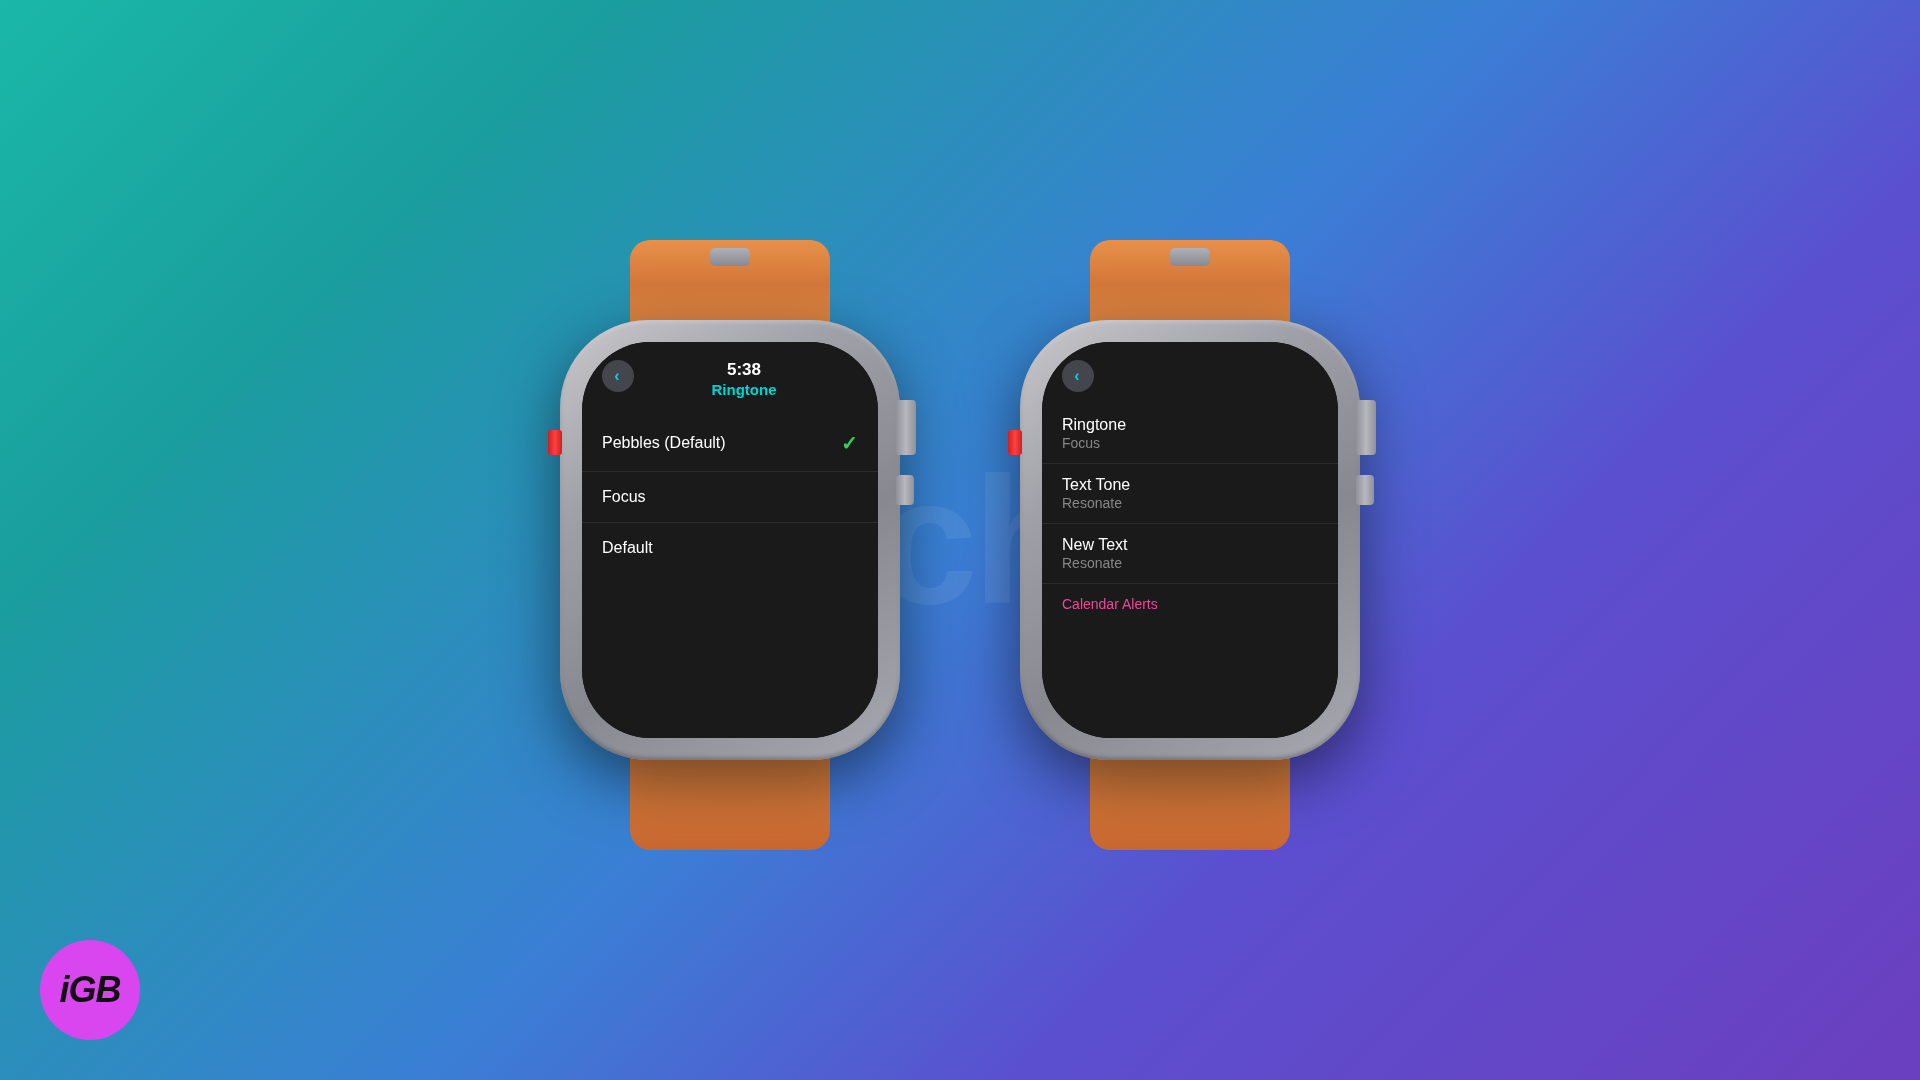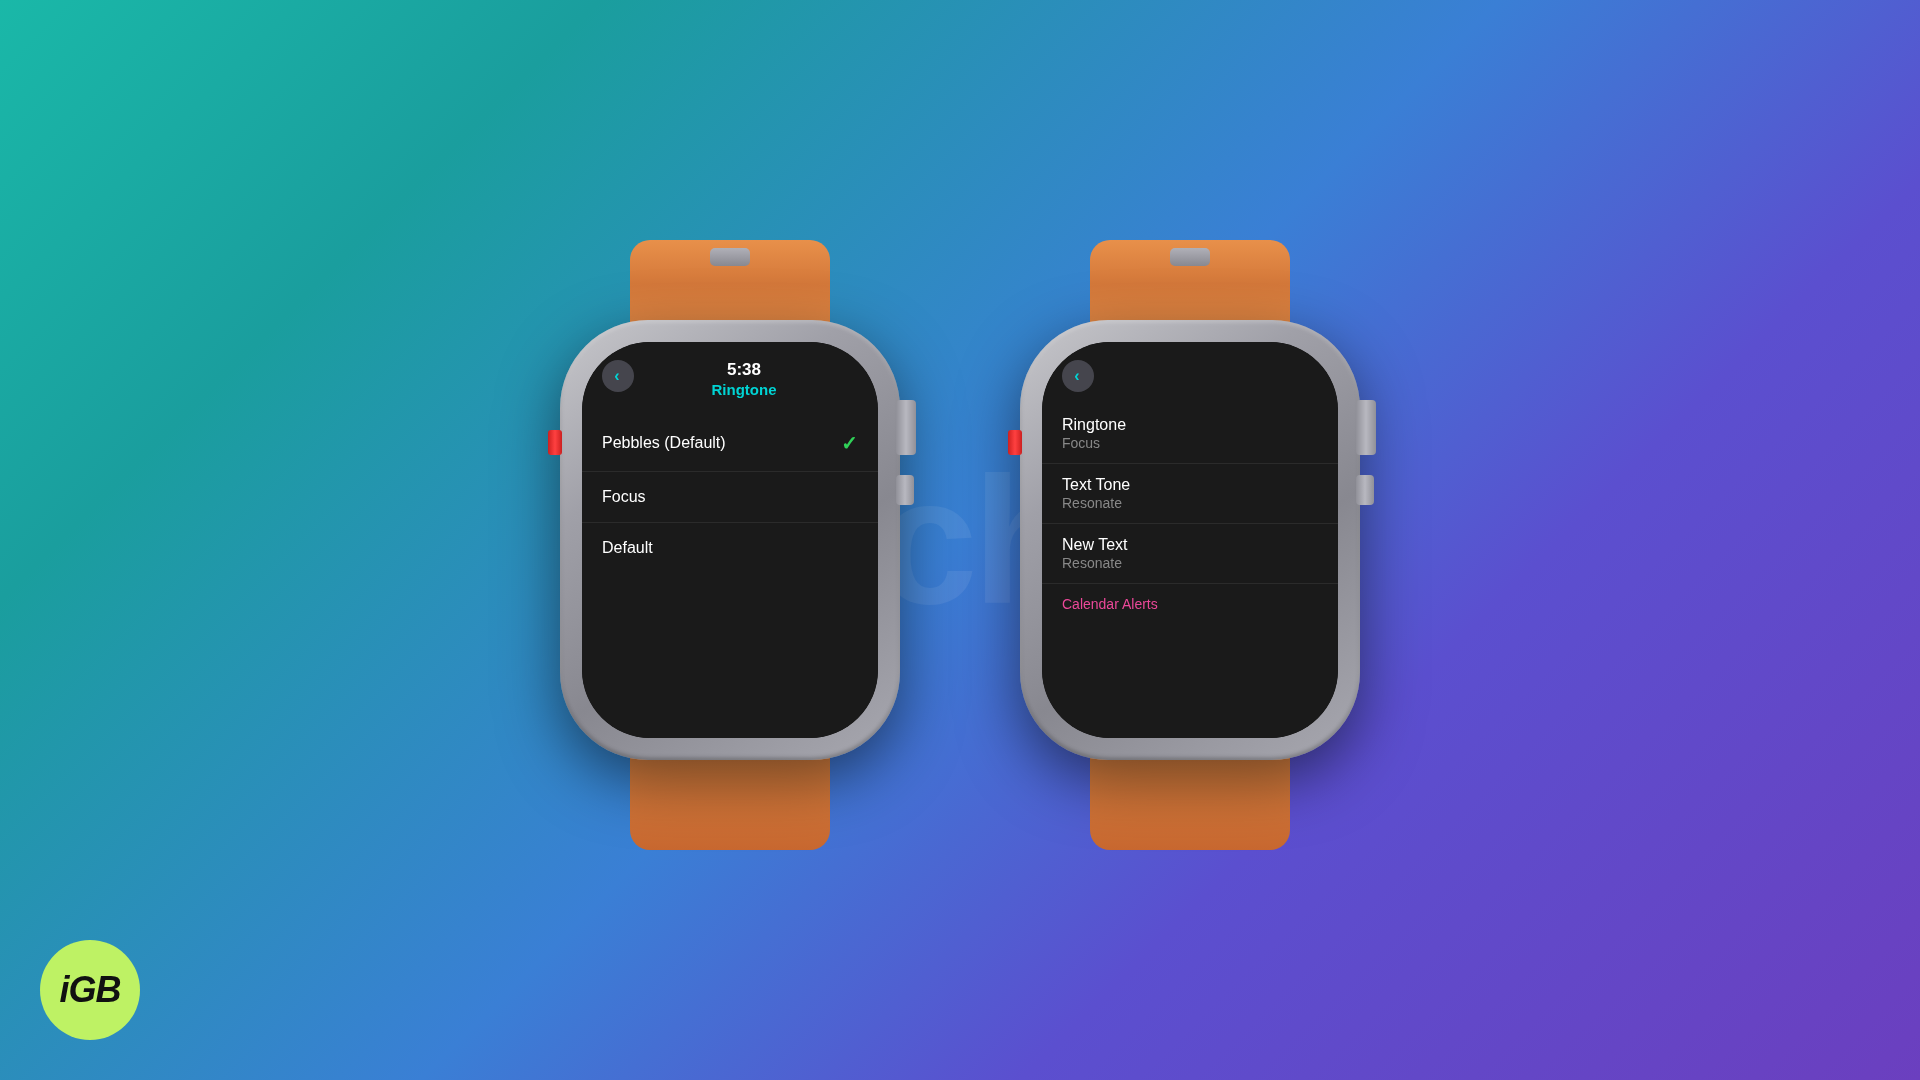--- a/index.html
+++ b/index.html
@@ -279,7 +279,7 @@
       left: 40px;
       width: 100px;
       height: 100px;
-      background: #bef264;
+      background: #d946ef;
       border-radius: 50%;
       display: flex;
       align-items: center;

